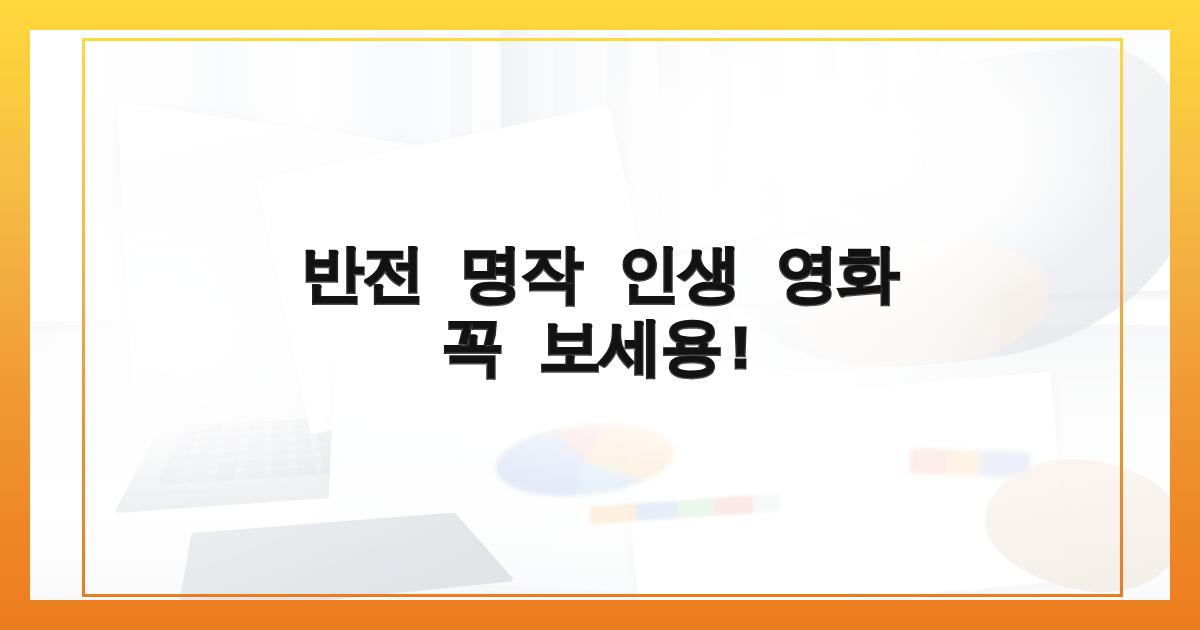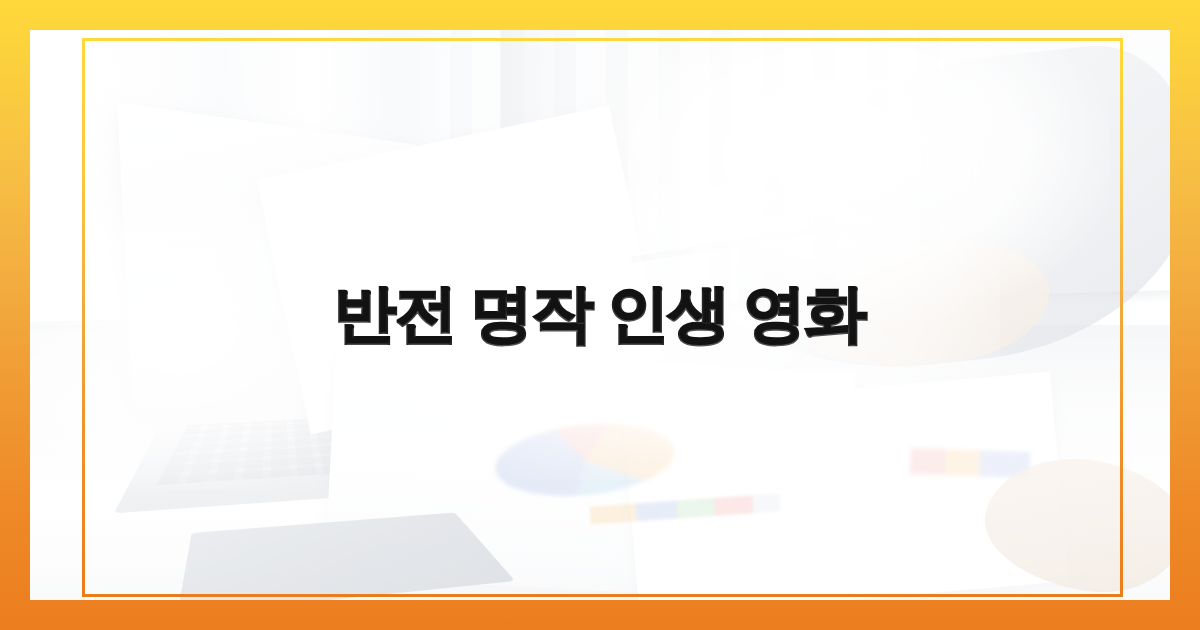--- a/index.html
+++ b/index.html
@@ -260,7 +260,7 @@
 
   .headline-line {
     color: #121212;
-    font-family: Liberation Serif, serif;
+    font-family: Liberation Mono, monospace;
     font-weight: 700;
     font-size: 62px;
     line-height: 1.18;

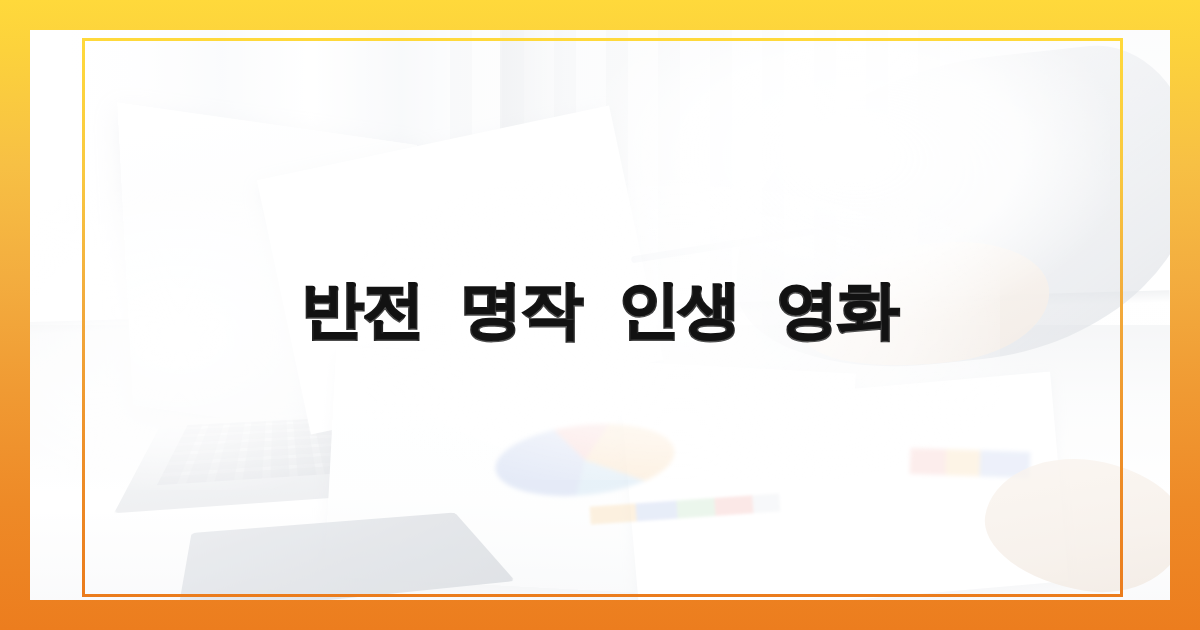--- a/index.html
+++ b/index.html
@@ -319,6 +319,7 @@
 
   <div class="headline">
     <div class="headline-line">반전 명작 인생 영화</div>
+    <div class="headline-line">꼭 보세용!</div>
   </div>
 
 </div>

